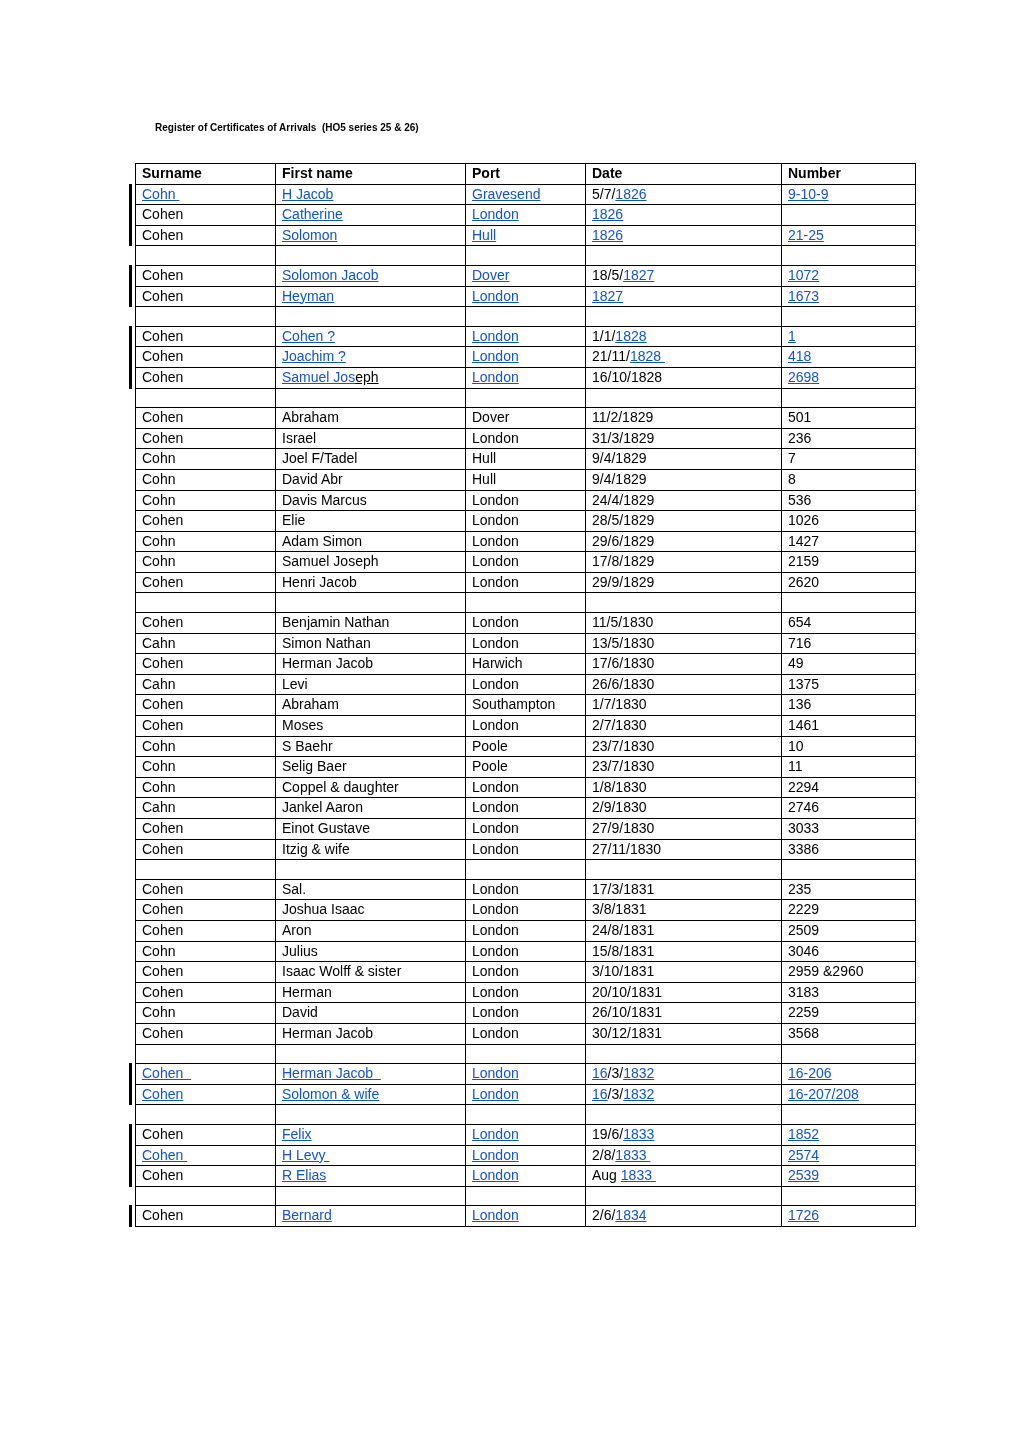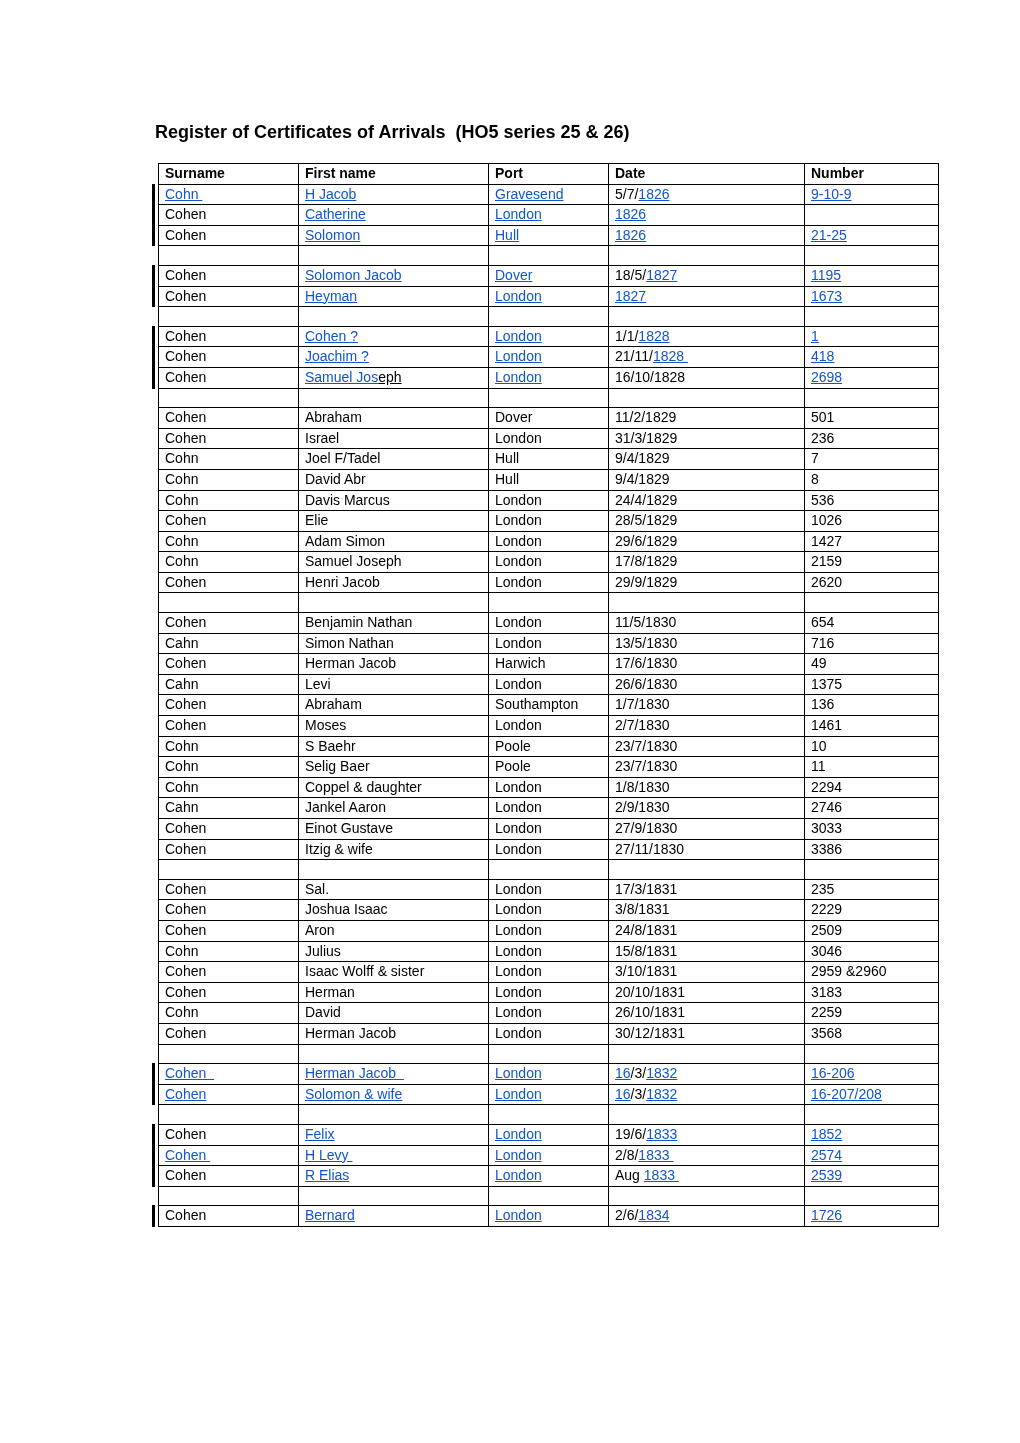--- a/index.html
+++ b/index.html
@@ -17,7 +17,7 @@
   }
   .title{
     position:absolute;left:155px;top:122px;
-    font-size:18px;font-weight:bold;white-space:pre;
+    font-size:10px;font-weight:bold;white-space:pre;
   }
   table.register{
     position:absolute;left:158px;top:163px;width:780px;

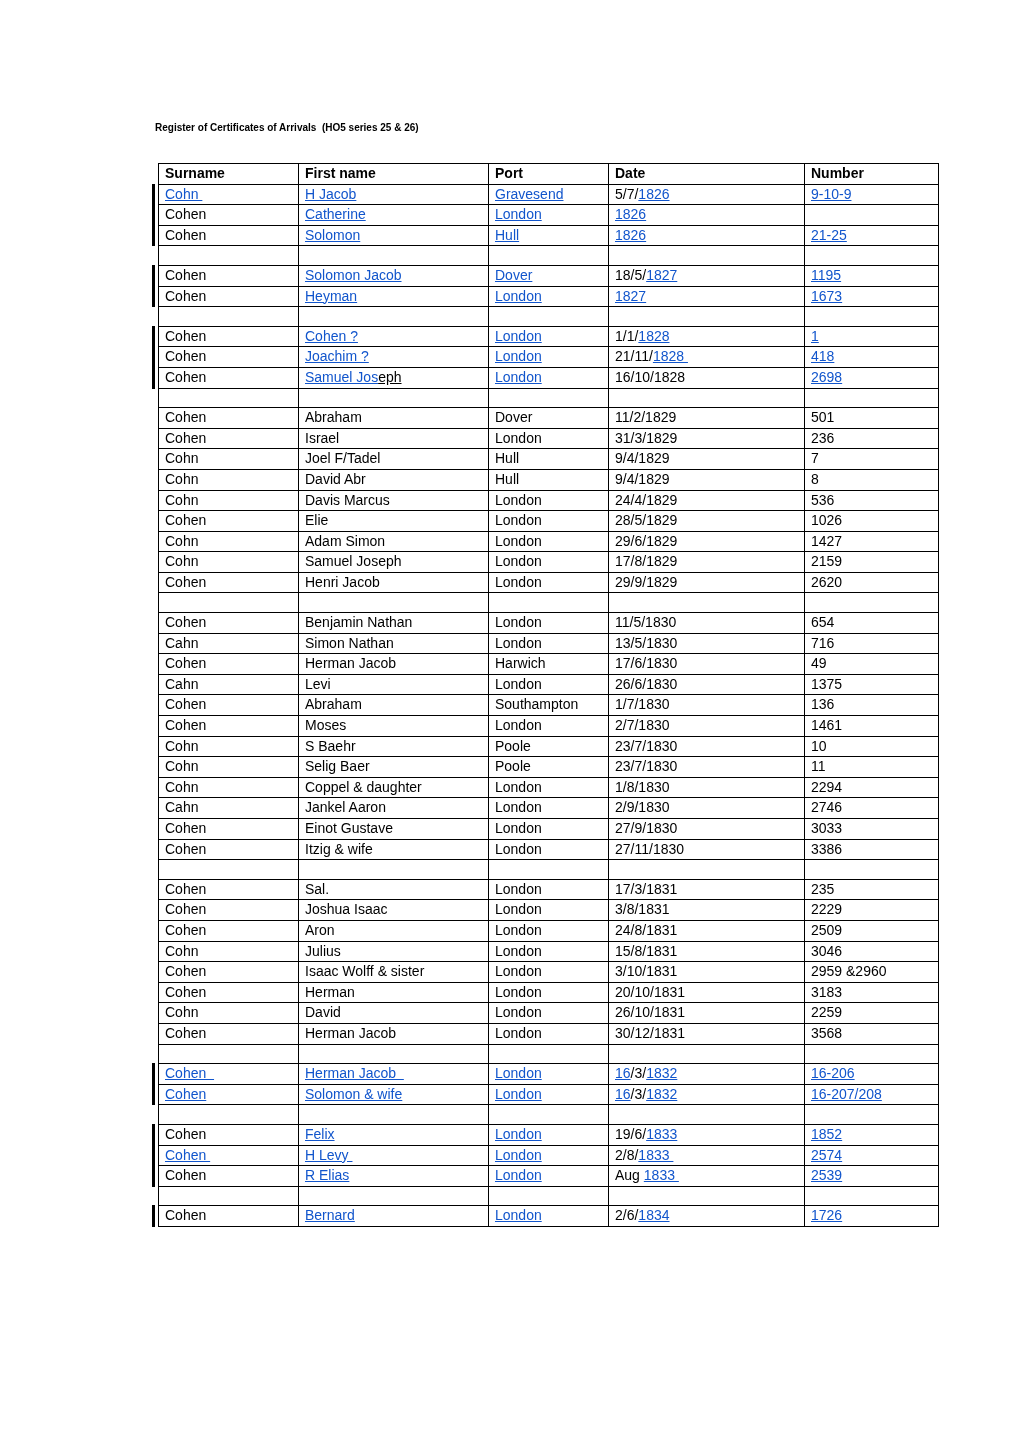--- a/index.html
+++ b/index.html
@@ -20,7 +20,7 @@
     font-size:10px;font-weight:bold;white-space:pre;
   }
   table.register{
-    position:absolute;left:158px;top:163px;width:780px;
+    position:absolute;left:135px;top:163px;width:780px;
     border-collapse:collapse;table-layout:fixed;padding-left:25px;
   }
   col.c0{width:140px}

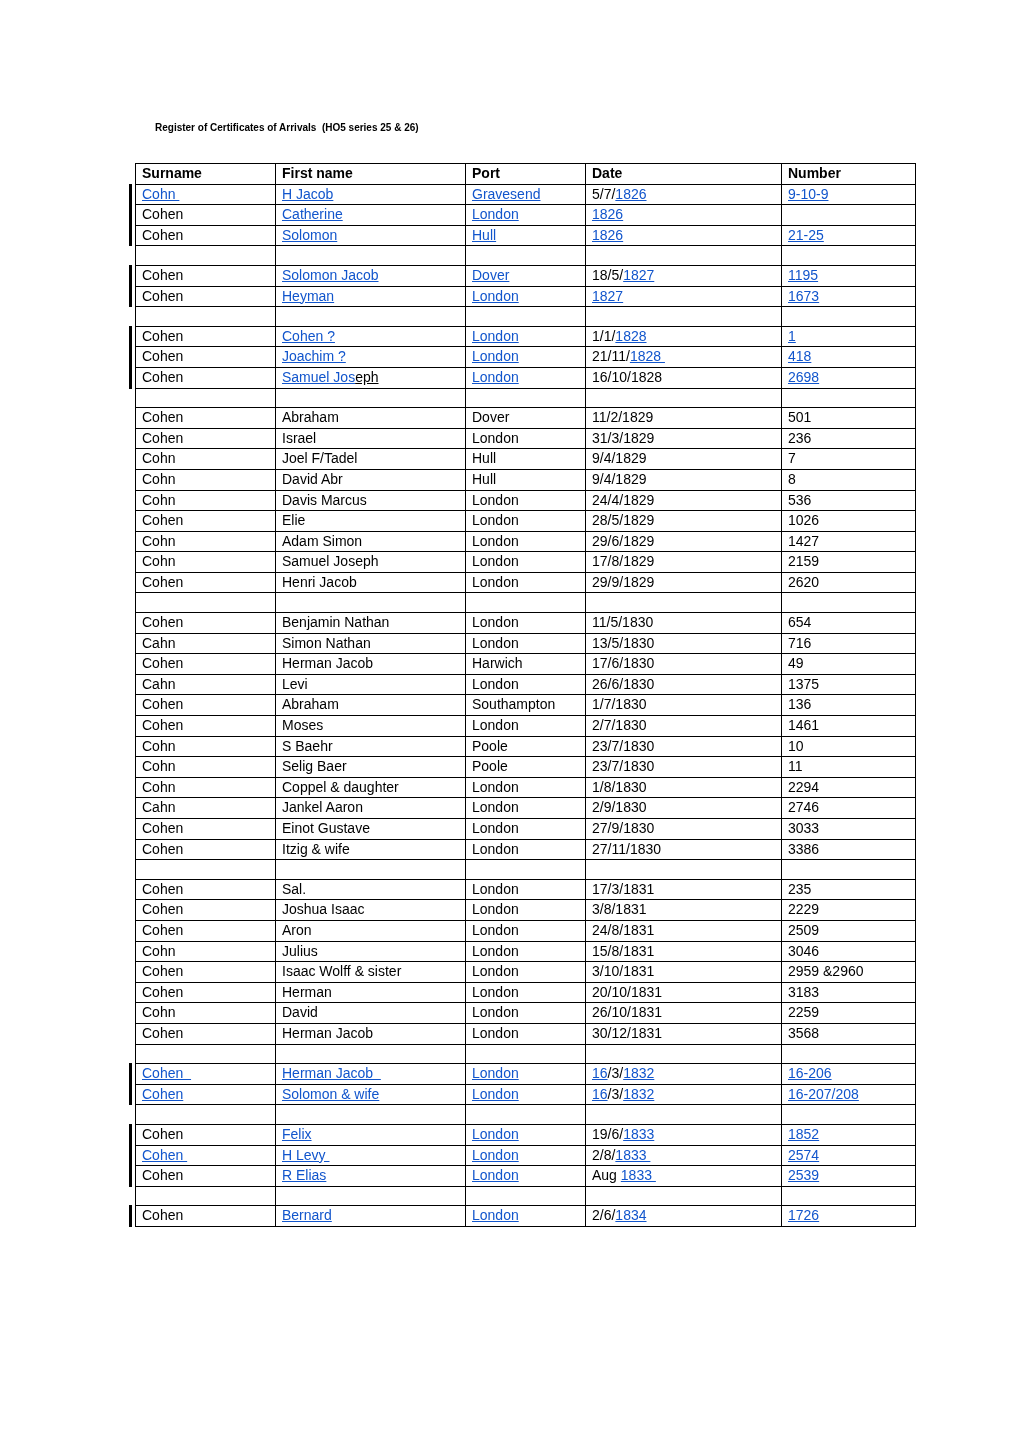--- a/index.html
+++ b/index.html
@@ -98,7 +98,7 @@
           <td><span class="lnk">Solomon Jacob</span></td>
           <td><span class="lnk">Dover</span></td>
           <td><span>18/5/</span><span class="lnk">1827</span></td>
-          <td><span class="lnk">1195</span></td>
+          <td><span class="lnk">1072</span></td>
         </tr>
         <tr>
           <td><span class="bar"></span><span>Cohen</span></td>

